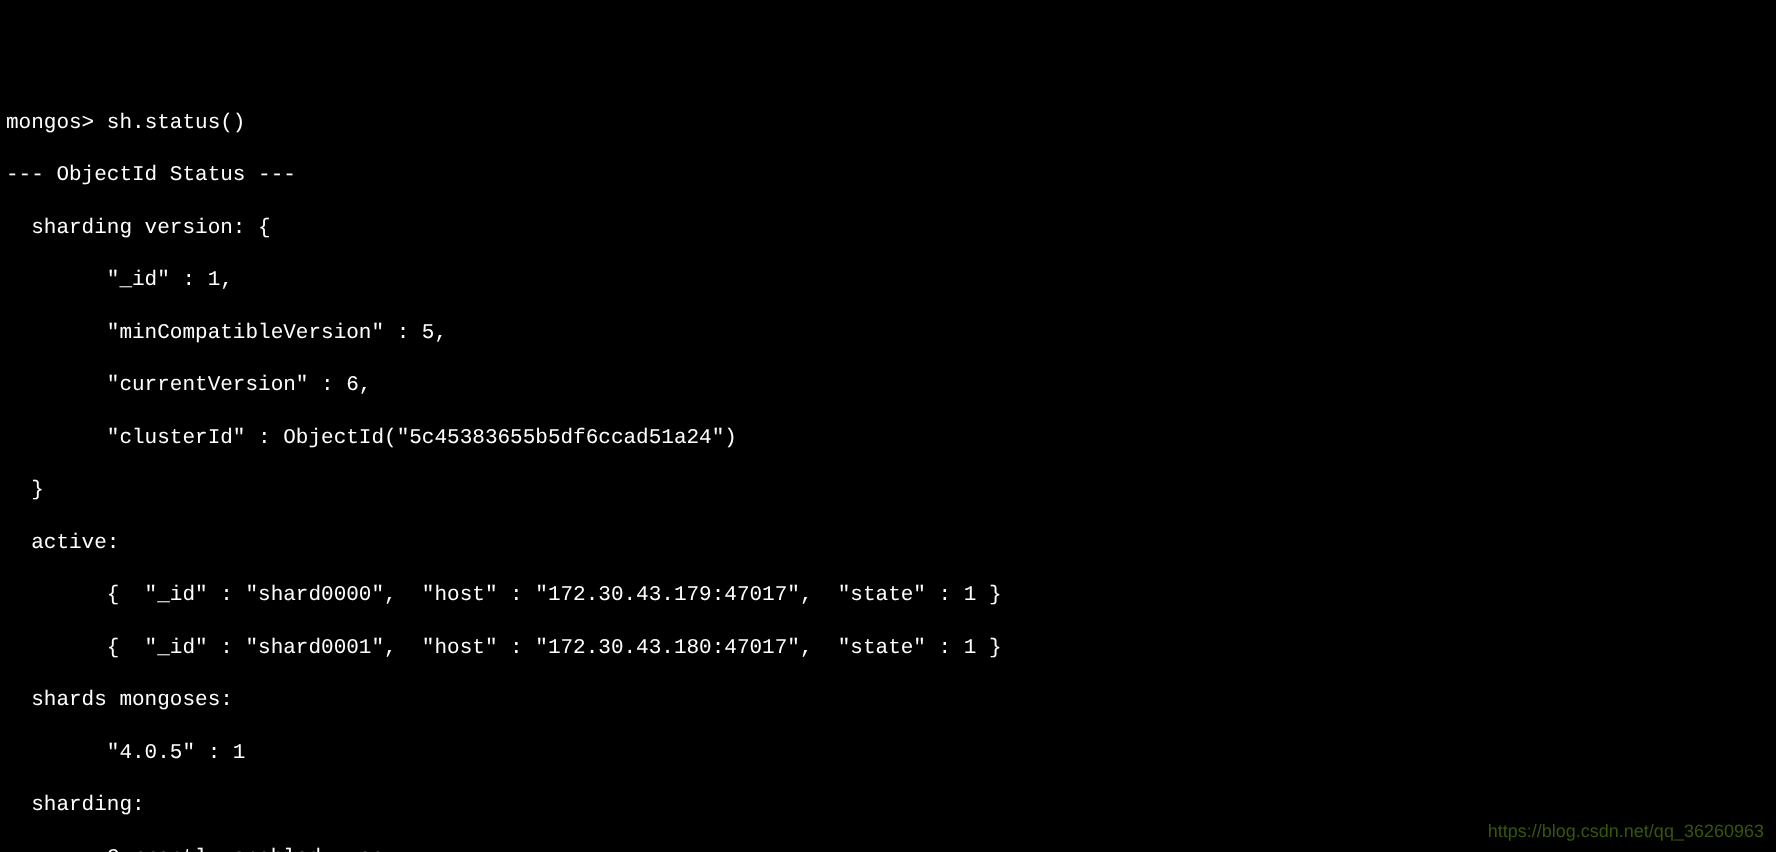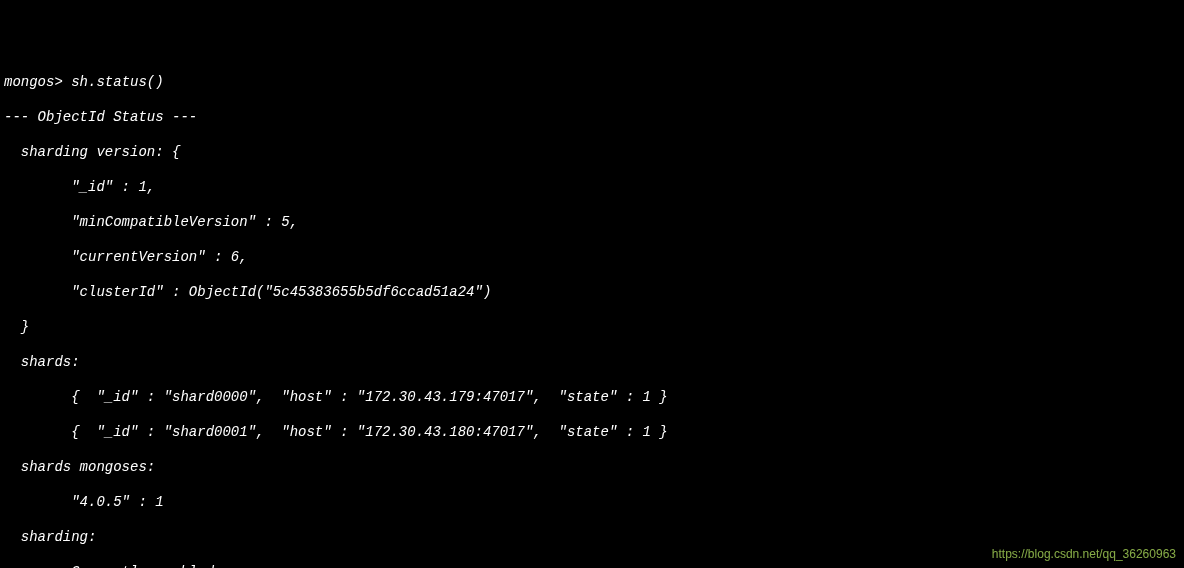--- a/index.html
+++ b/index.html
@@ -25,7 +25,6 @@
     }
     .line {
       display: block;
-      font-style: italic;
     }
     .watermark {
       position: absolute;

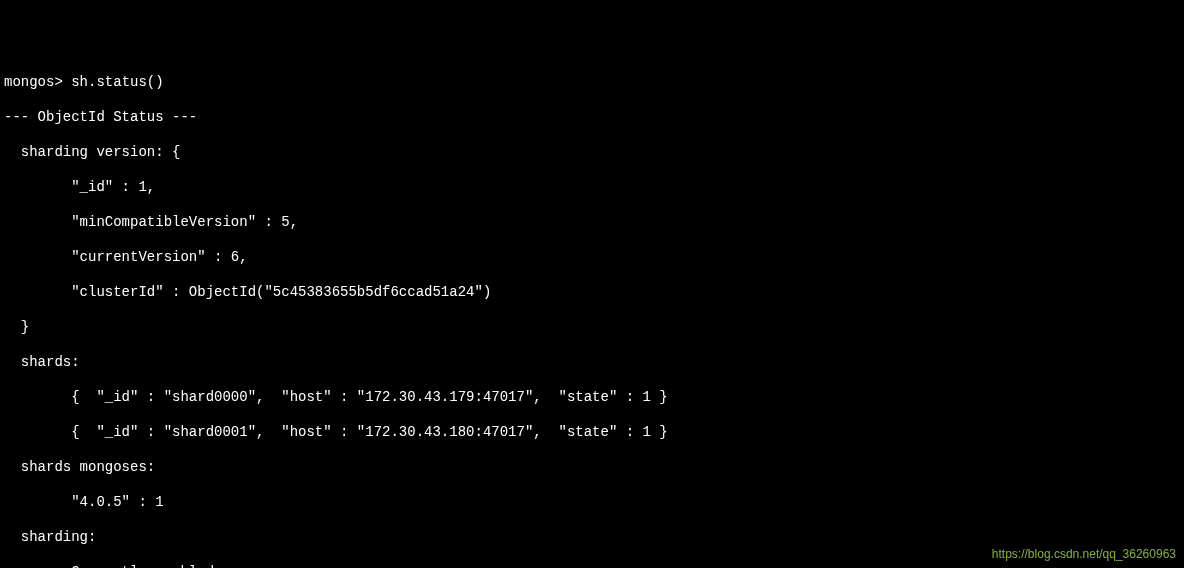--- a/index.html
+++ b/index.html
@@ -49,7 +49,7 @@
 <div class="line">        "currentVersion" : 6,</div>
 <div class="line">        "clusterId" : ObjectId("5c45383655b5df6ccad51a24")</div>
 <div class="line">  }</div>
-<div class="line">  shards:</div>
+<div class="line">  active:</div>
 <div class="line">        {  "_id" : "shard0000",  "host" : "172.30.43.179:47017",  "state" : 1 }</div>
 <div class="line">        {  "_id" : "shard0001",  "host" : "172.30.43.180:47017",  "state" : 1 }</div>
 <div class="line">  shards mongoses:</div>

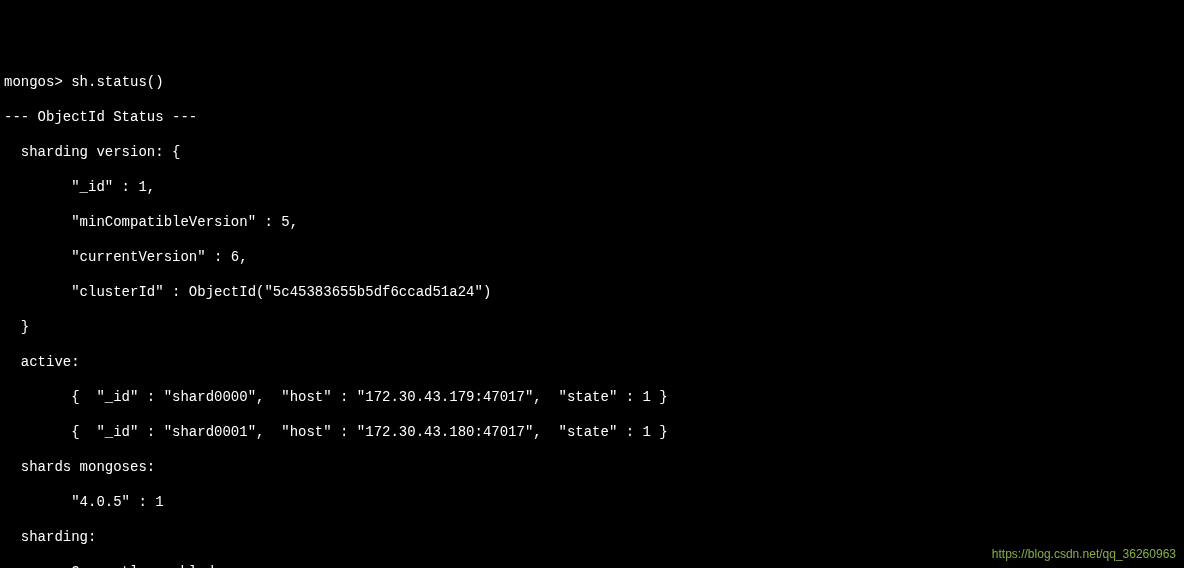--- a/index.html
+++ b/index.html
@@ -30,7 +30,7 @@
       position: absolute;
       bottom: 6px;
       right: 8px;
-      color: #bef264;
+      color: #4d7c0f;
       font-size: 12px;
       font-family: Arial, sans-serif;
       opacity: 0.7;

